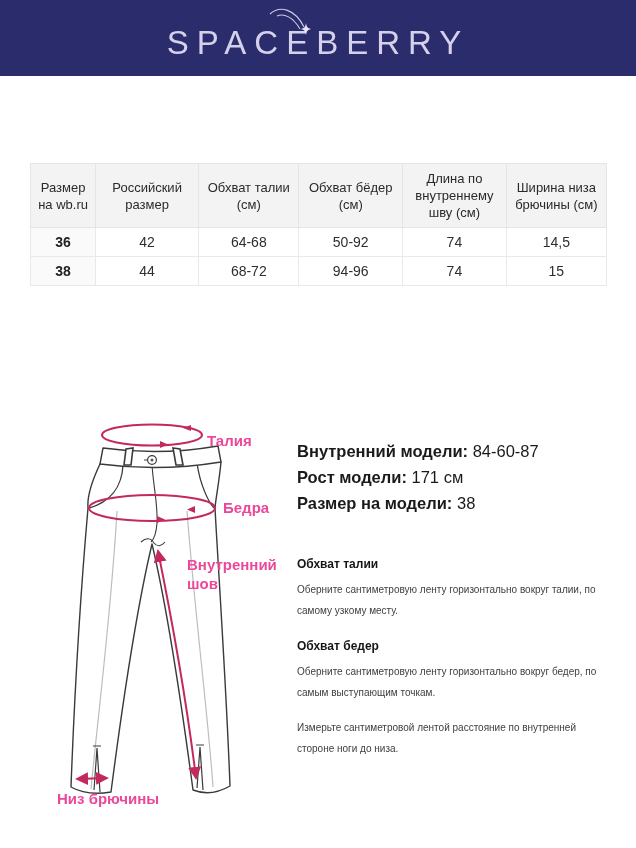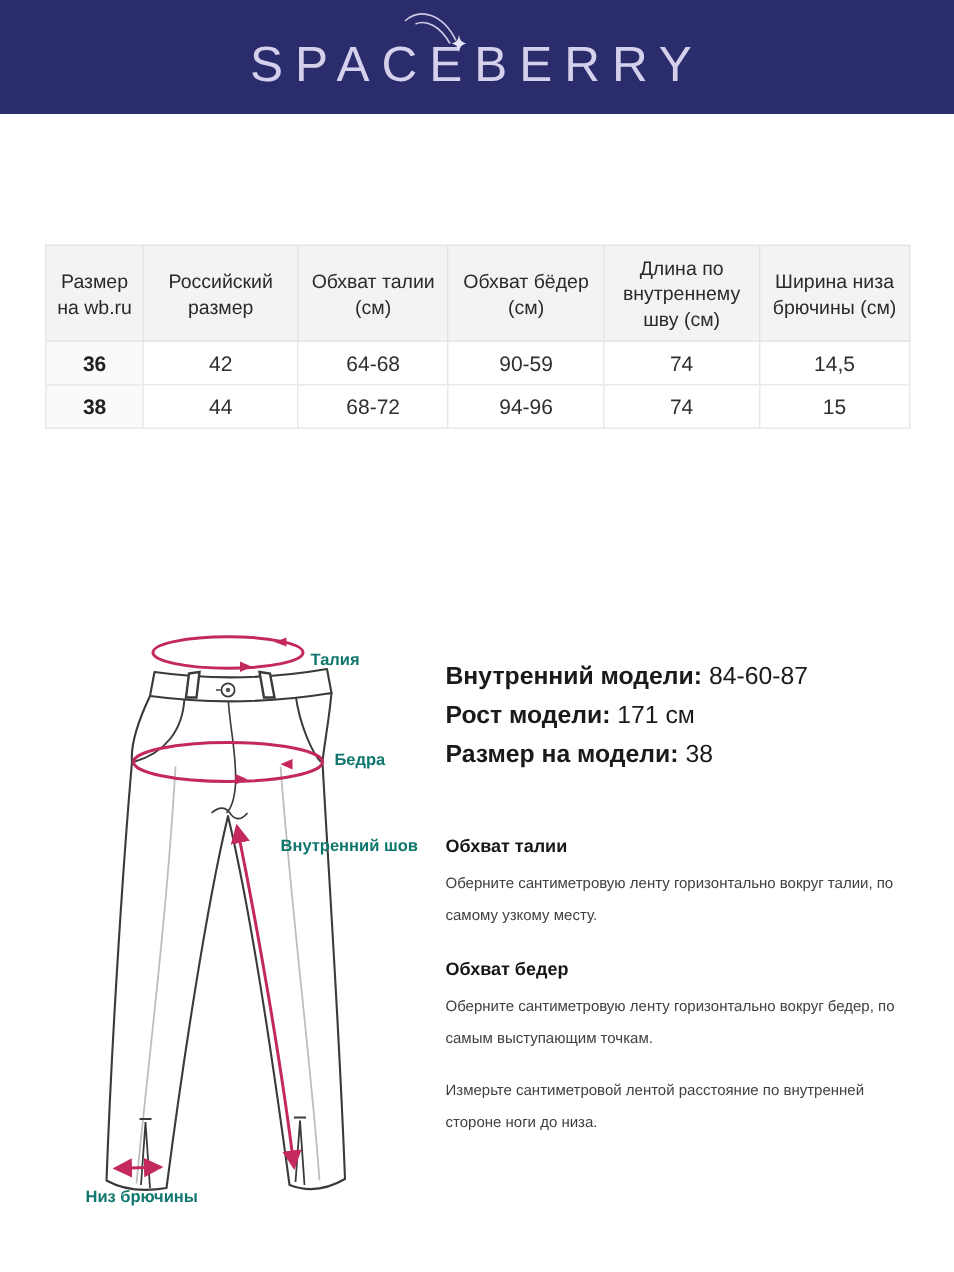--- a/index.html
+++ b/index.html
@@ -97,7 +97,7 @@
         <td class="first-col">36</td>
         <td>42</td>
         <td>64-68</td>
-        <td>90-59</td>
+        <td>50-92</td>
         <td>74</td>
         <td>14,5</td>
       </tr>

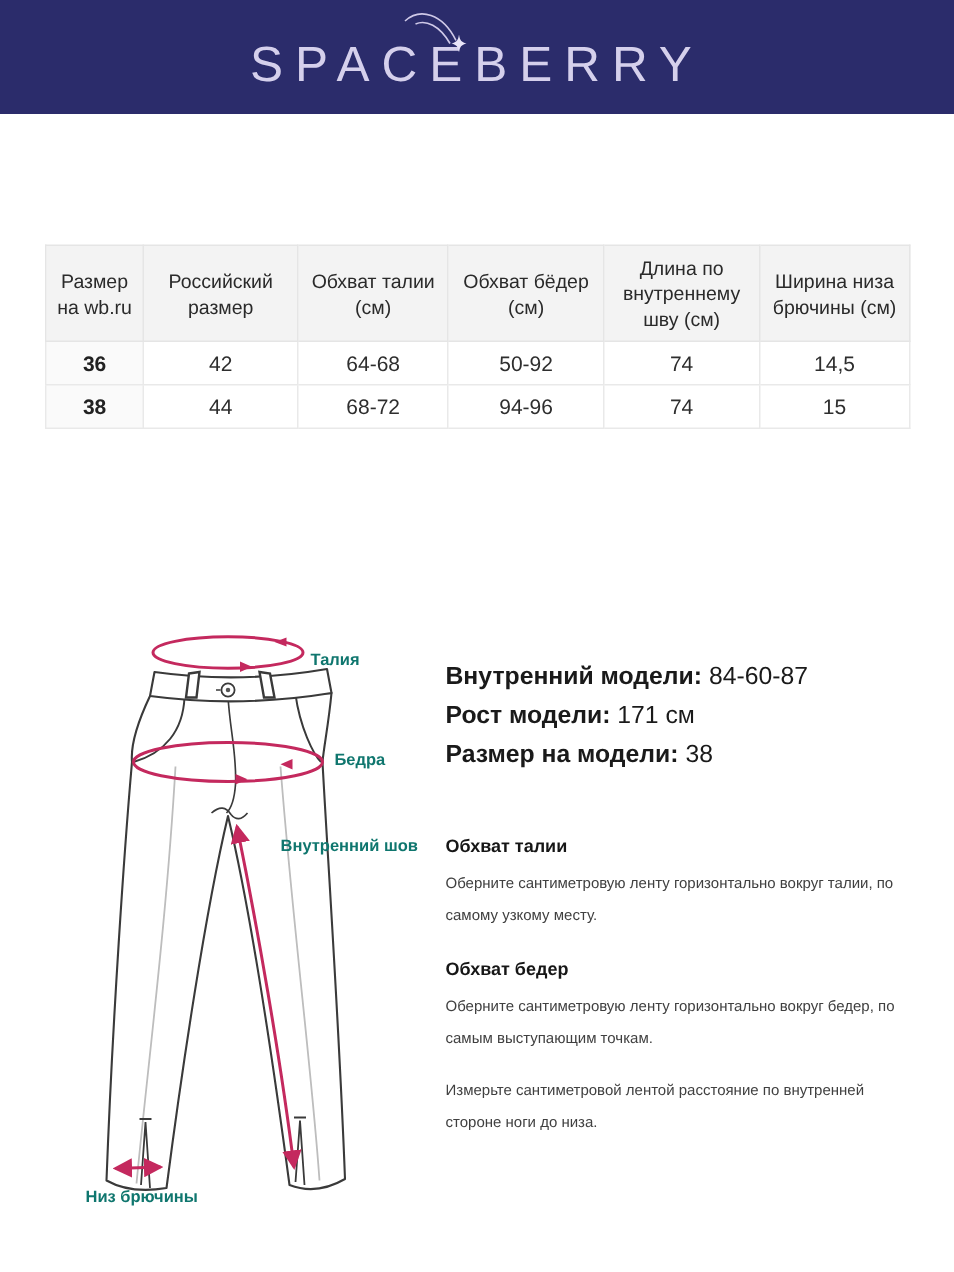--- a/index.html
+++ b/index.html
@@ -35,7 +35,7 @@
   .figure{position:absolute;left:25px;top:415px;width:260px;height:410px;}
   .figure svg{position:absolute;left:0;top:0;}
   .fig-label{
-    position:absolute;font-size:11px;font-weight:700;color:#0f766e;line-height:19px;
+    position:absolute;font-size:15px;font-weight:700;color:#ec4899;line-height:19px;
     white-space:normal;
   }
   .lbl-waist{left:182px;top:16px;}

